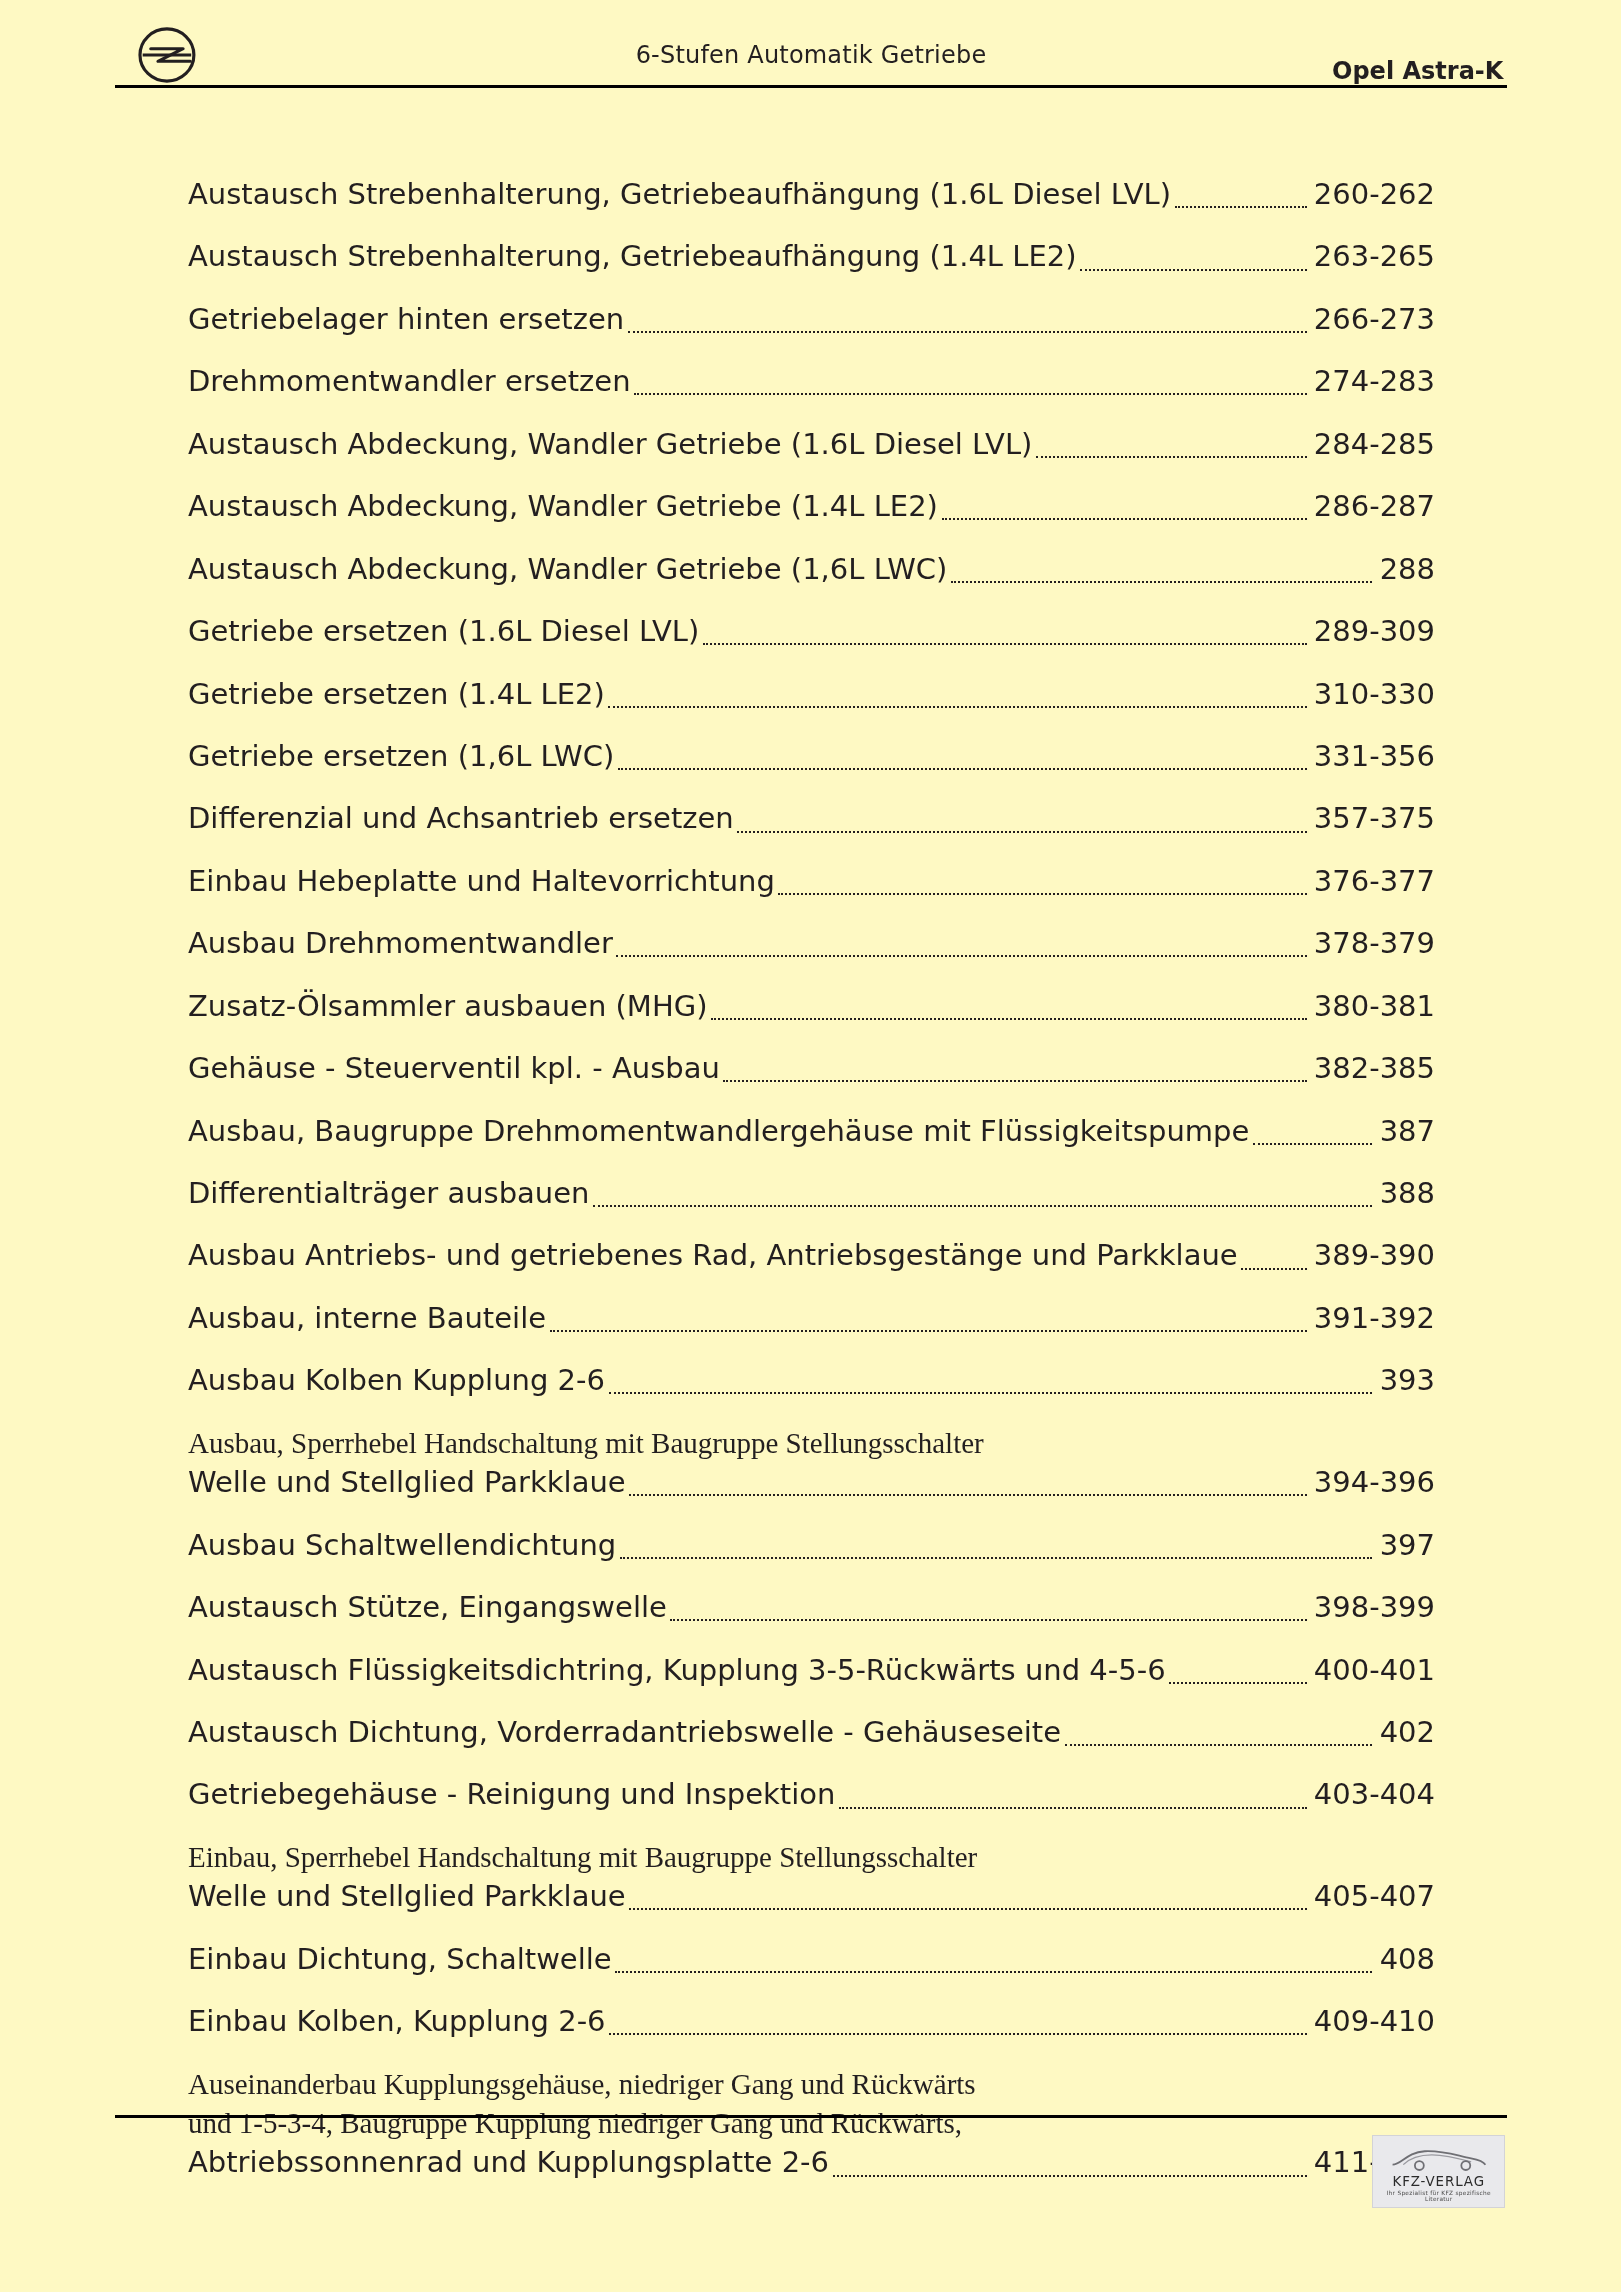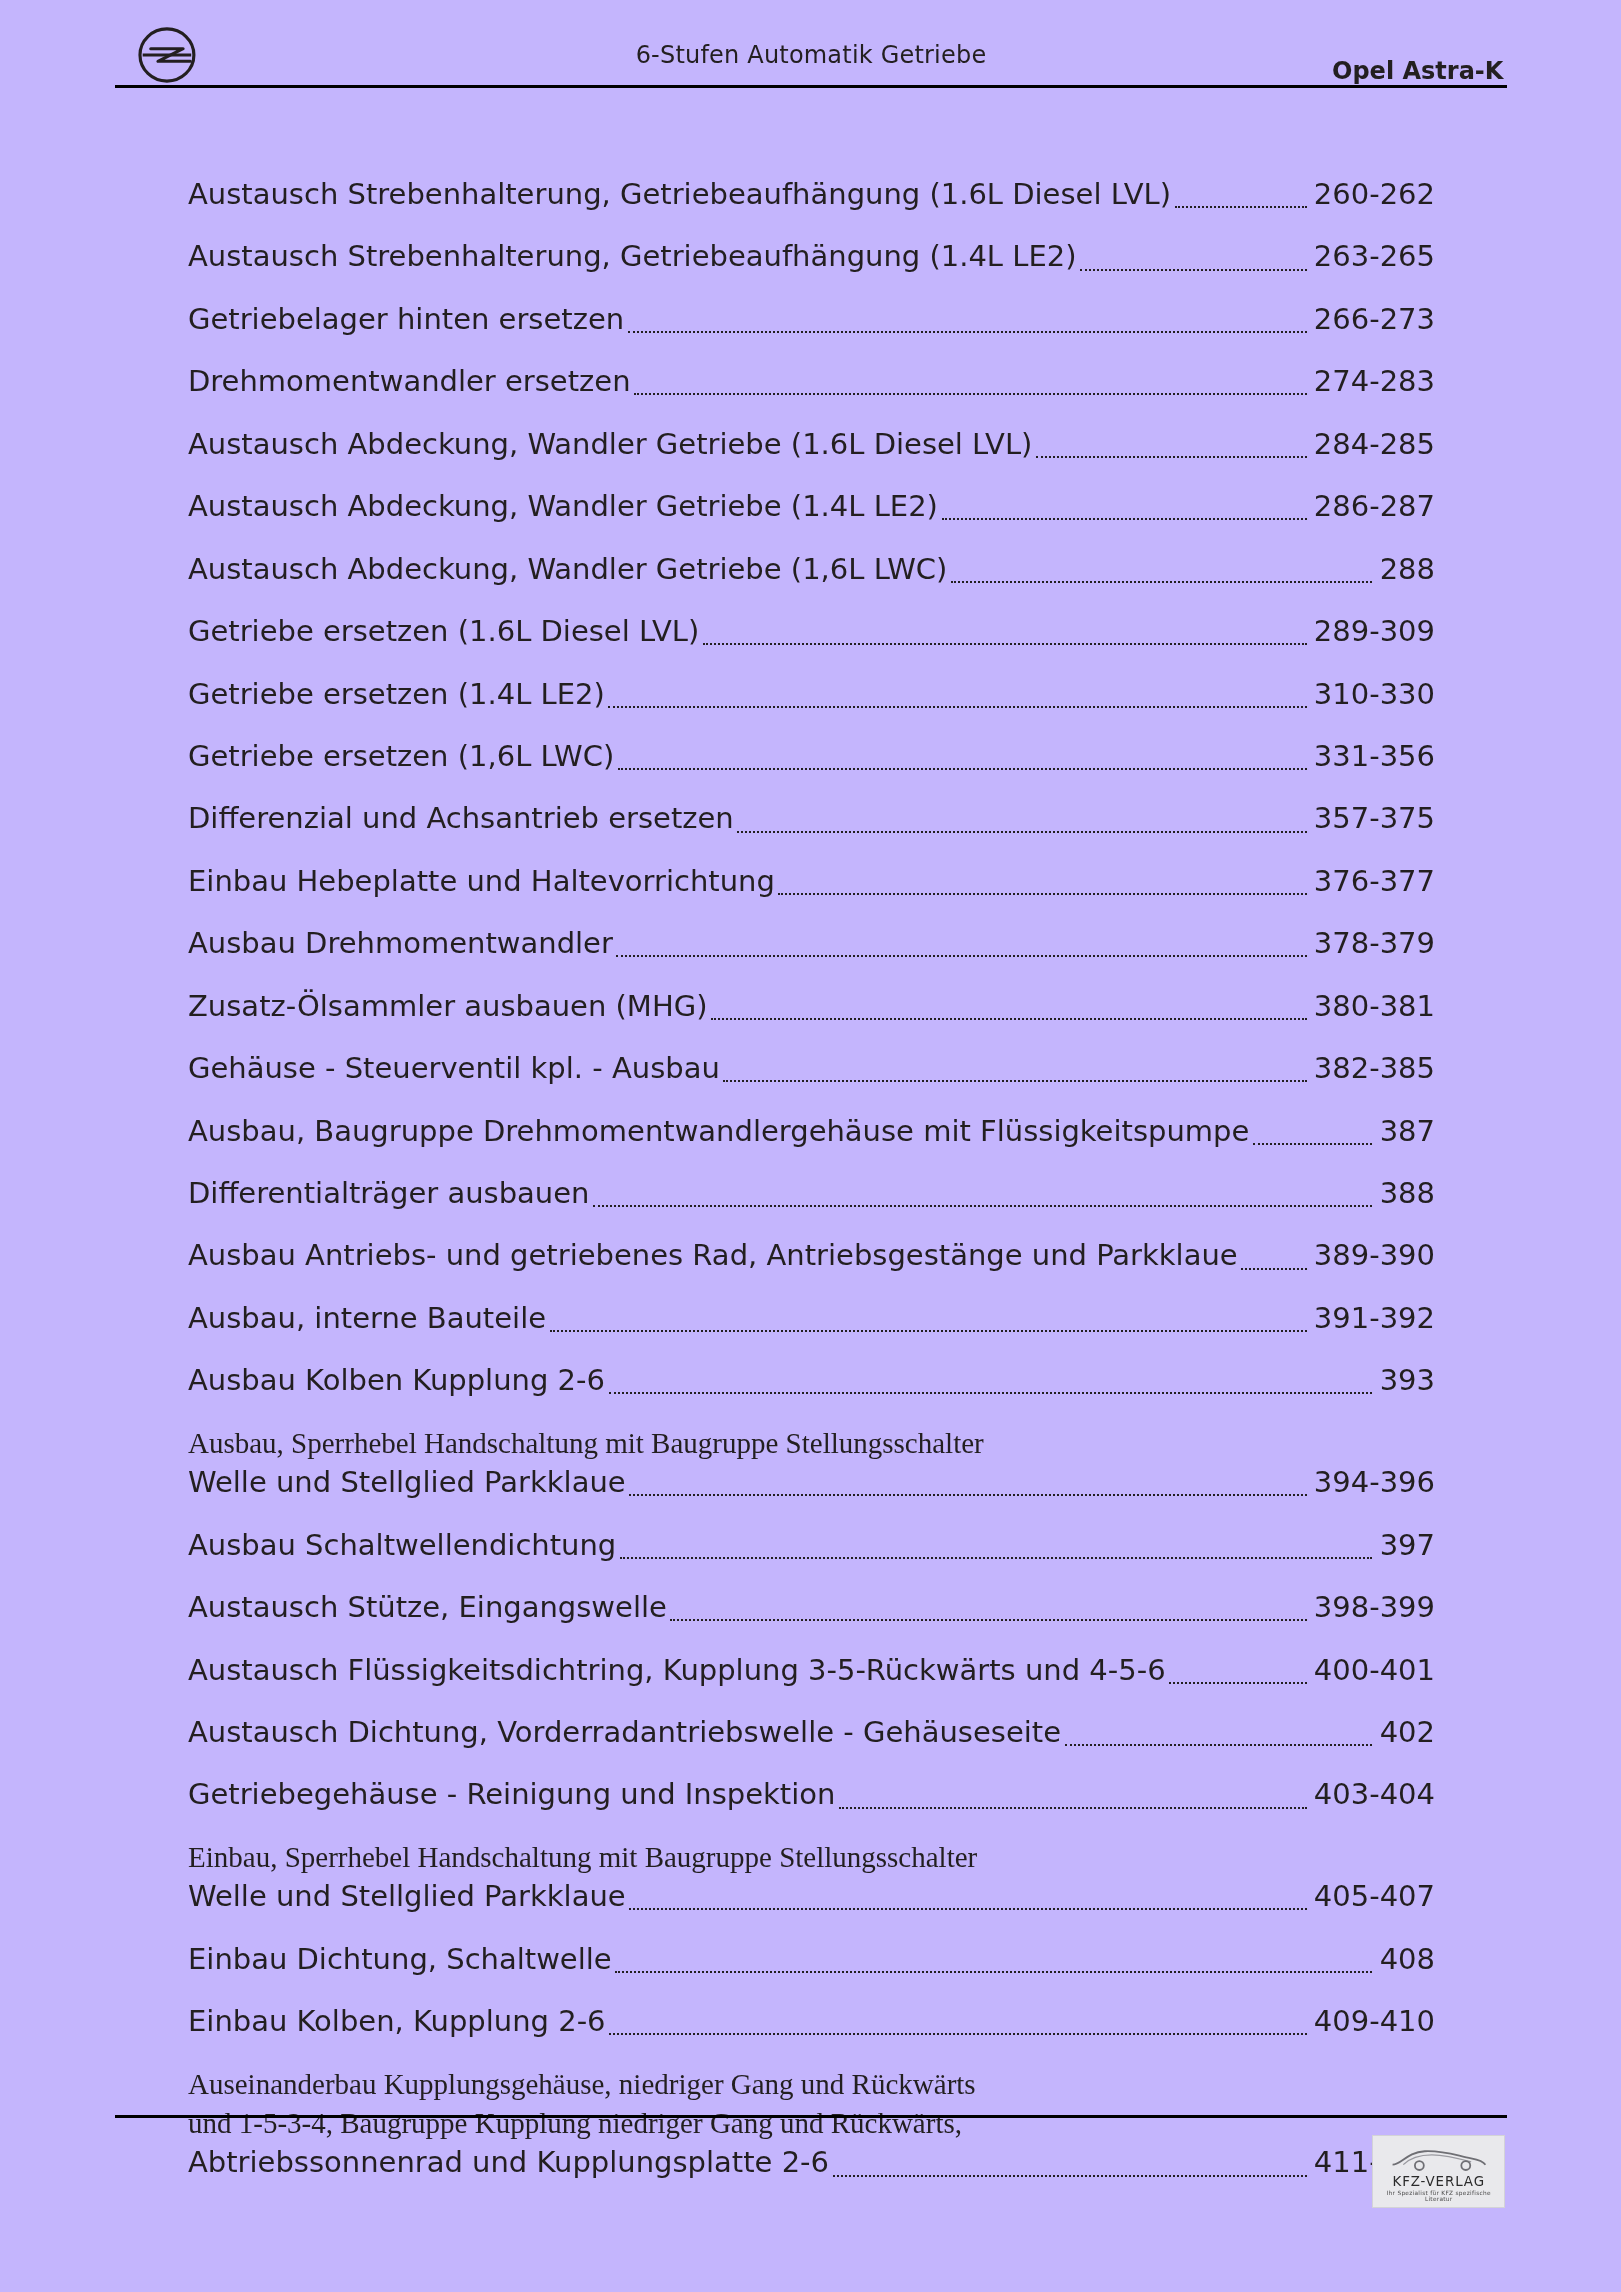--- a/index.html
+++ b/index.html
@@ -16,7 +16,7 @@
     width: 1622px;
     height: 2293px;
     margin: 0 auto;
-    background: #c4b5fd;
+    background: #fef9c3;
     overflow: hidden;
     box-sizing: border-box;
   }

